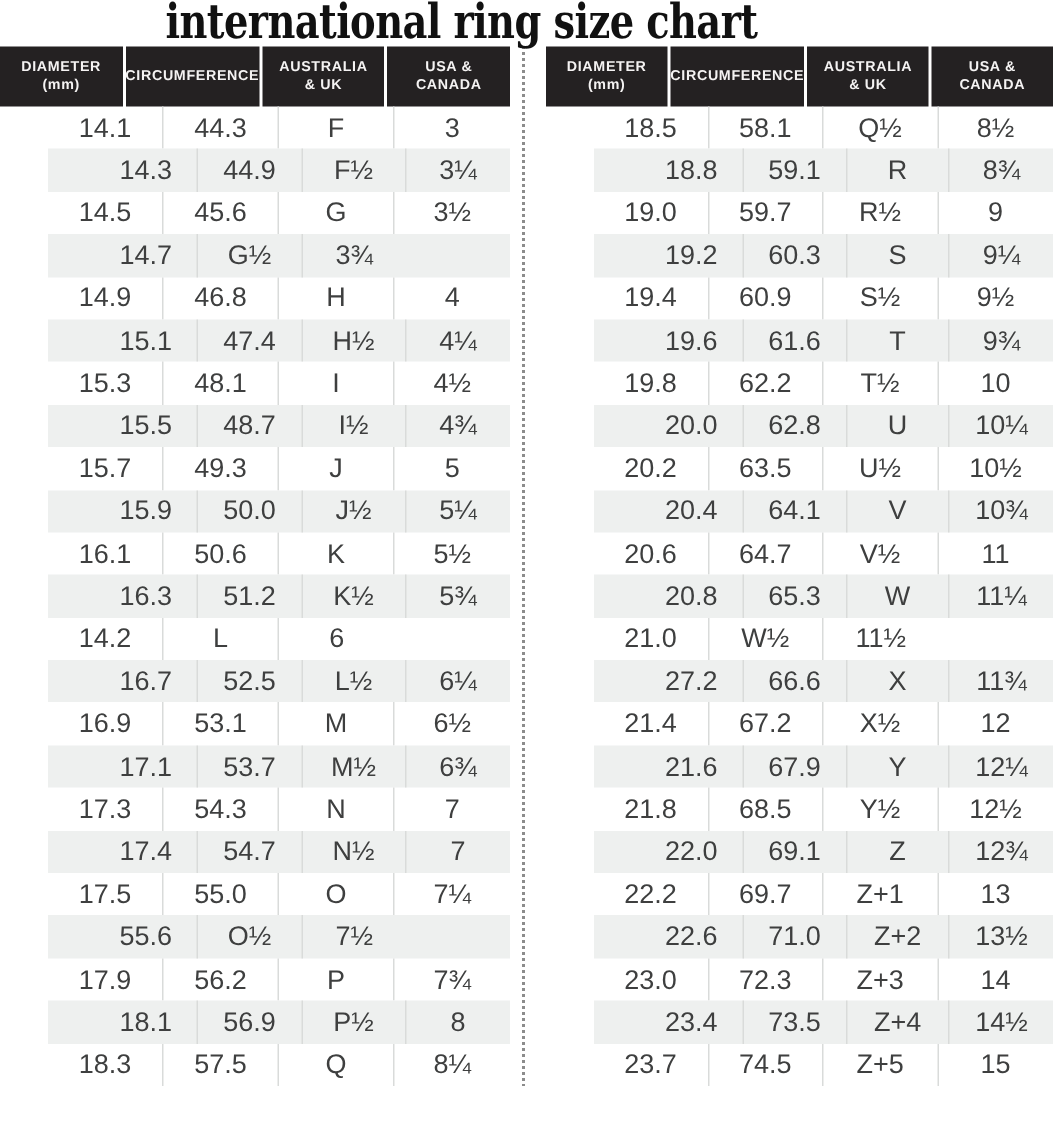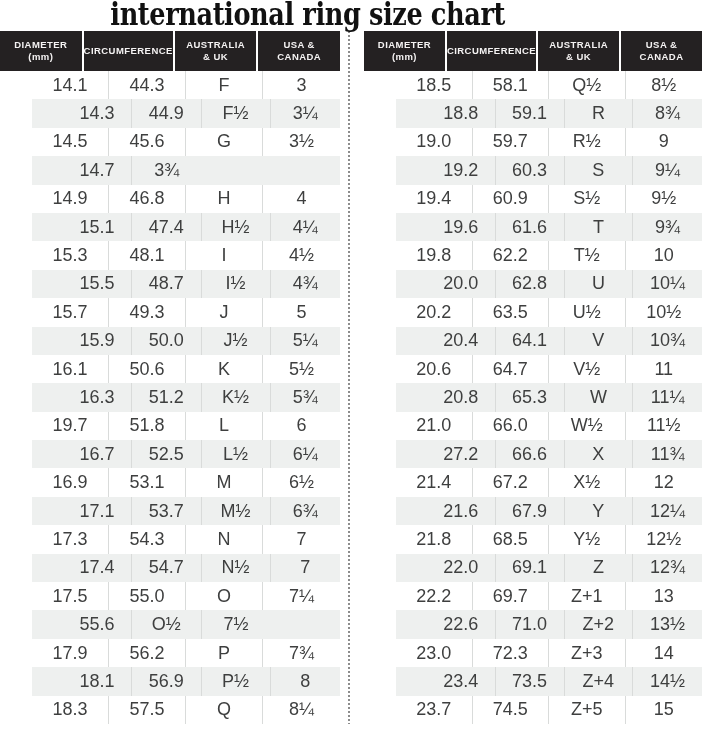--- a/index.html
+++ b/index.html
@@ -105,6 +105,7 @@
         </div>
         <div class="tr alt">
           <div class="td">14.7</div>
+          <div class="td">G½</div>
           <div class="td">3¾</div>
         </div>
         <div class="tr">

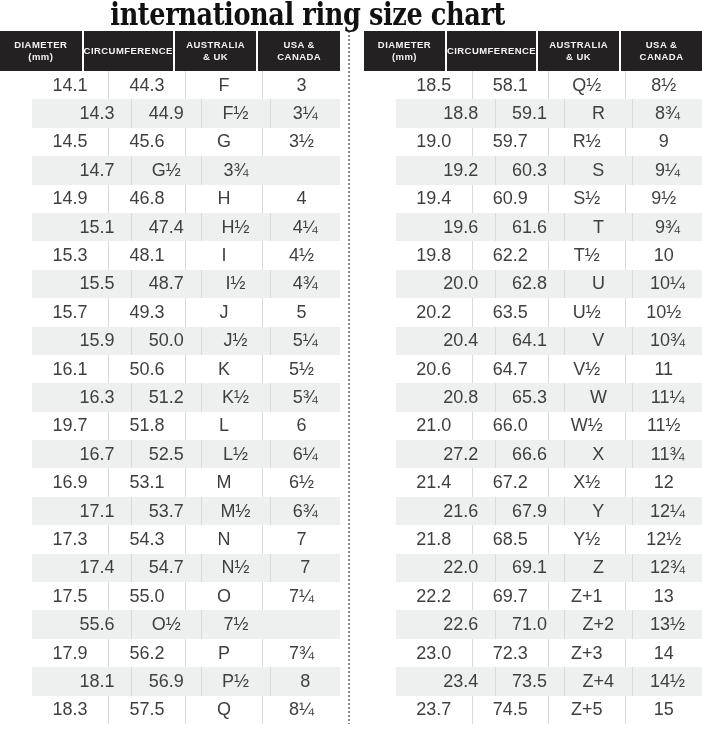--- a/index.html
+++ b/index.html
@@ -157,7 +157,7 @@
           <div class="td">5¾</div>
         </div>
         <div class="tr">
-          <div class="td">19.7</div>
+          <div class="td">14.2</div>
           <div class="td">51.8</div>
           <div class="td">L</div>
           <div class="td">6</div>

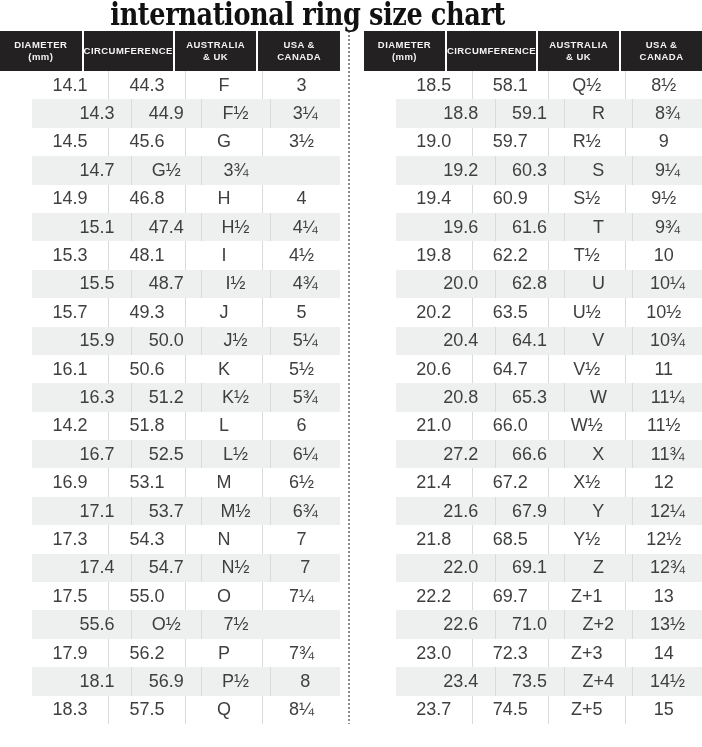--- a/index.html
+++ b/index.html
@@ -158,7 +158,6 @@
         </div>
         <div class="tr">
           <div class="td">14.2</div>
-          <div class="td">51.8</div>
           <div class="td">L</div>
           <div class="td">6</div>
         </div>

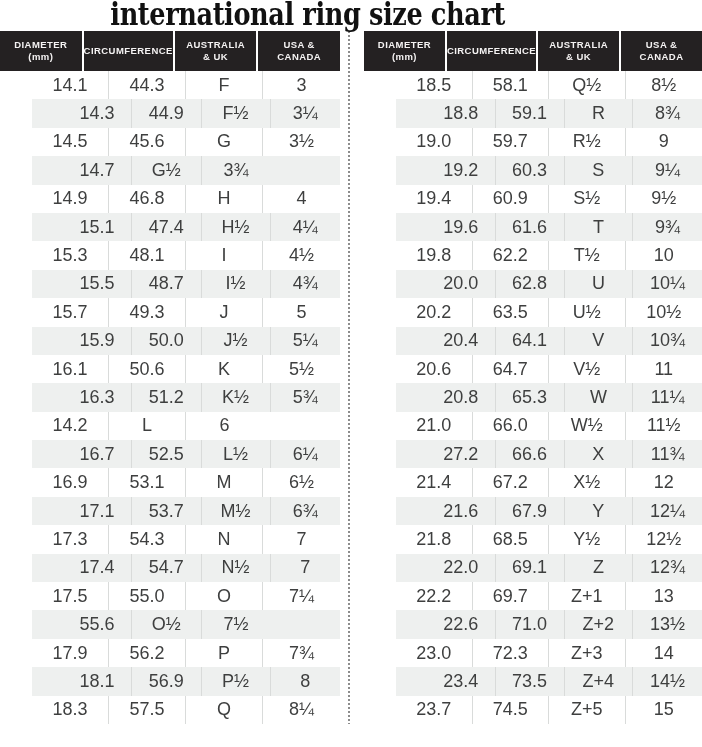--- a/index.html
+++ b/index.html
@@ -318,7 +318,6 @@
         </div>
         <div class="tr">
           <div class="td">21.0</div>
-          <div class="td">66.0</div>
           <div class="td">W½</div>
           <div class="td">11½</div>
         </div>

